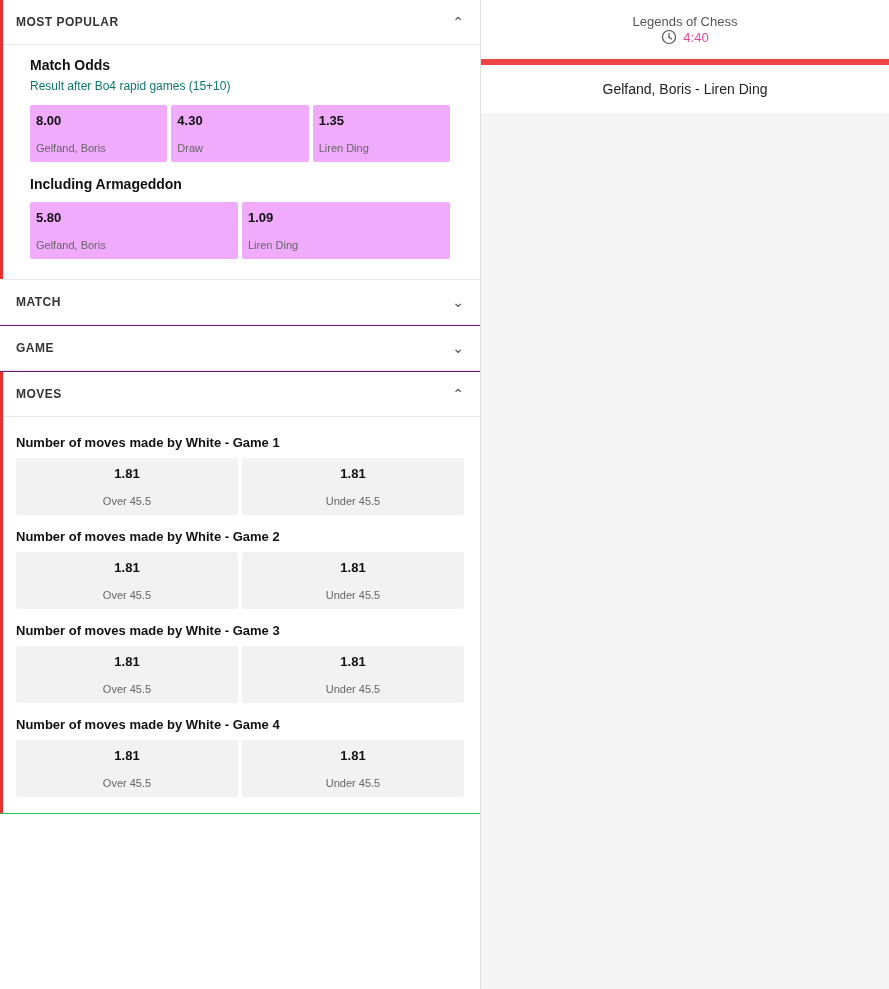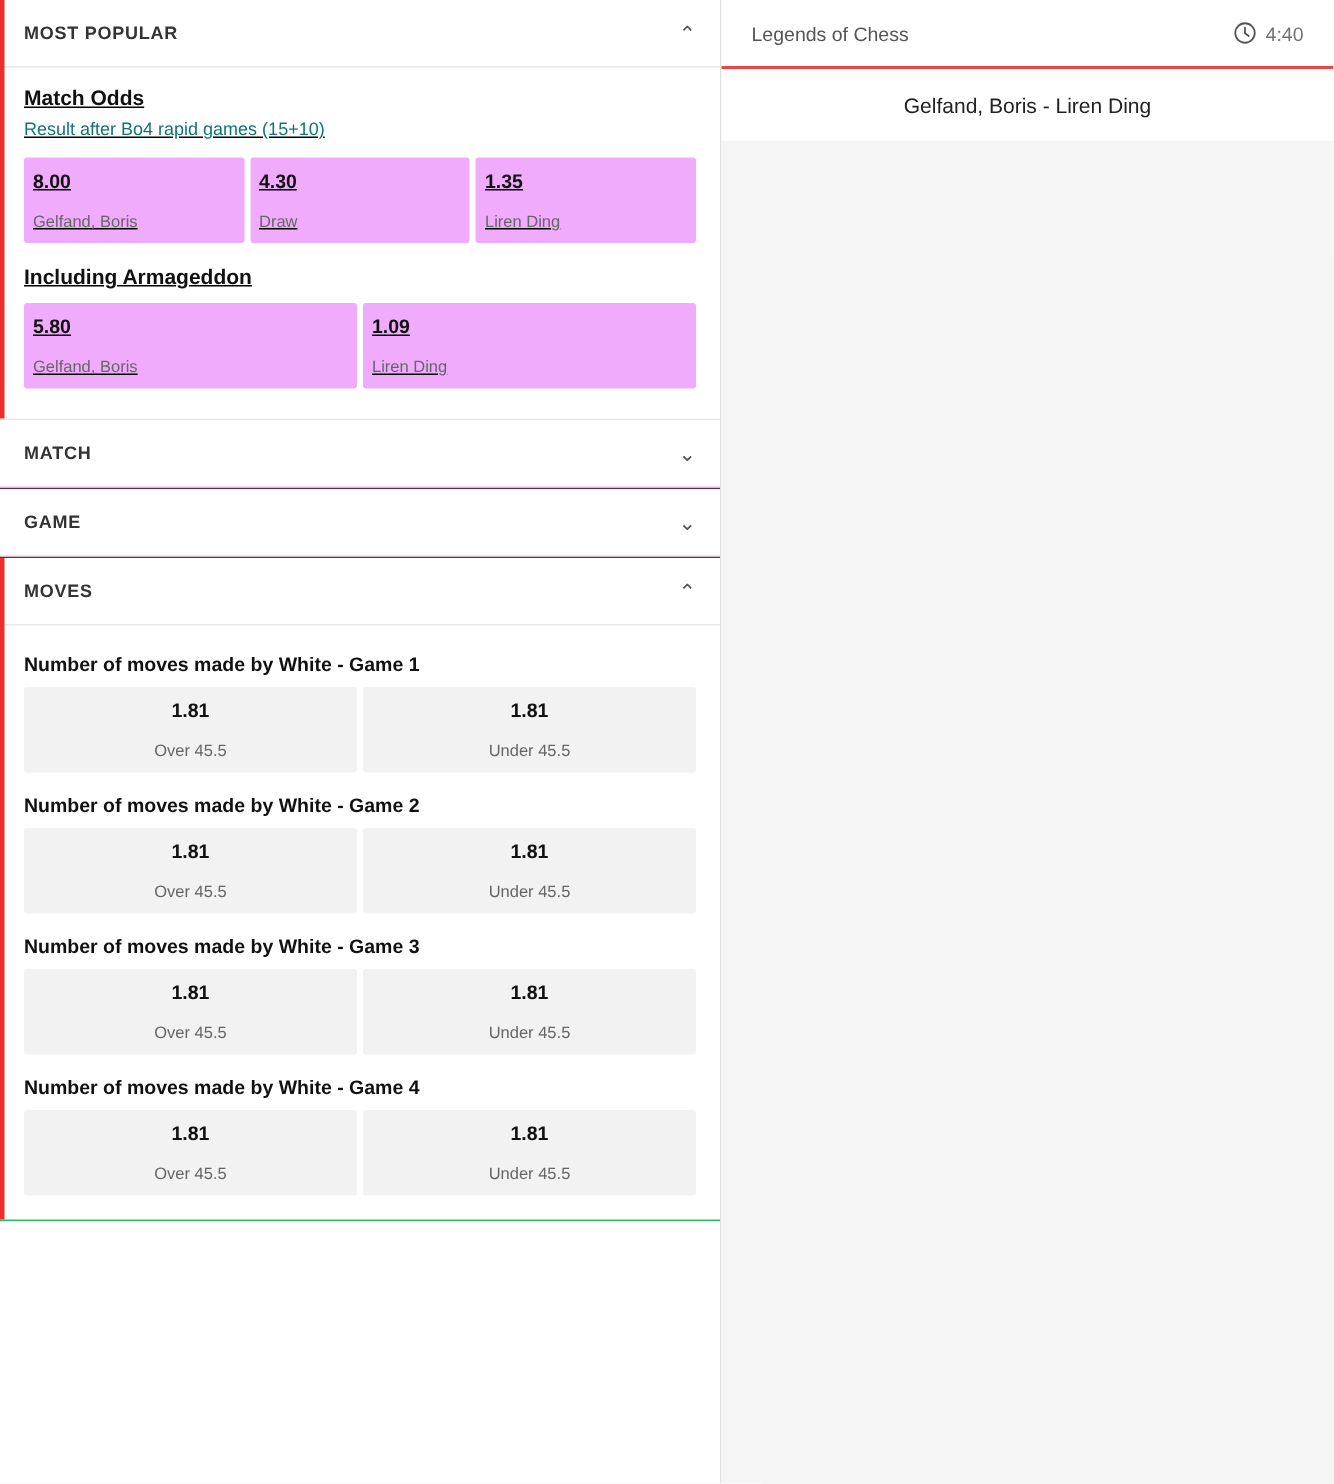--- a/index.html
+++ b/index.html
@@ -160,10 +160,11 @@
     .event-header {
       background: #fff;
       padding: 14px 20px;
-      border-bottom: 2px solid #ef4444;
+      border-bottom: 6px solid #ef4444;
       display: flex;
       justify-content: space-between;
       align-items: center;
+      flex-direction: column;
     }
     .event-name {
       font-size: 13px;

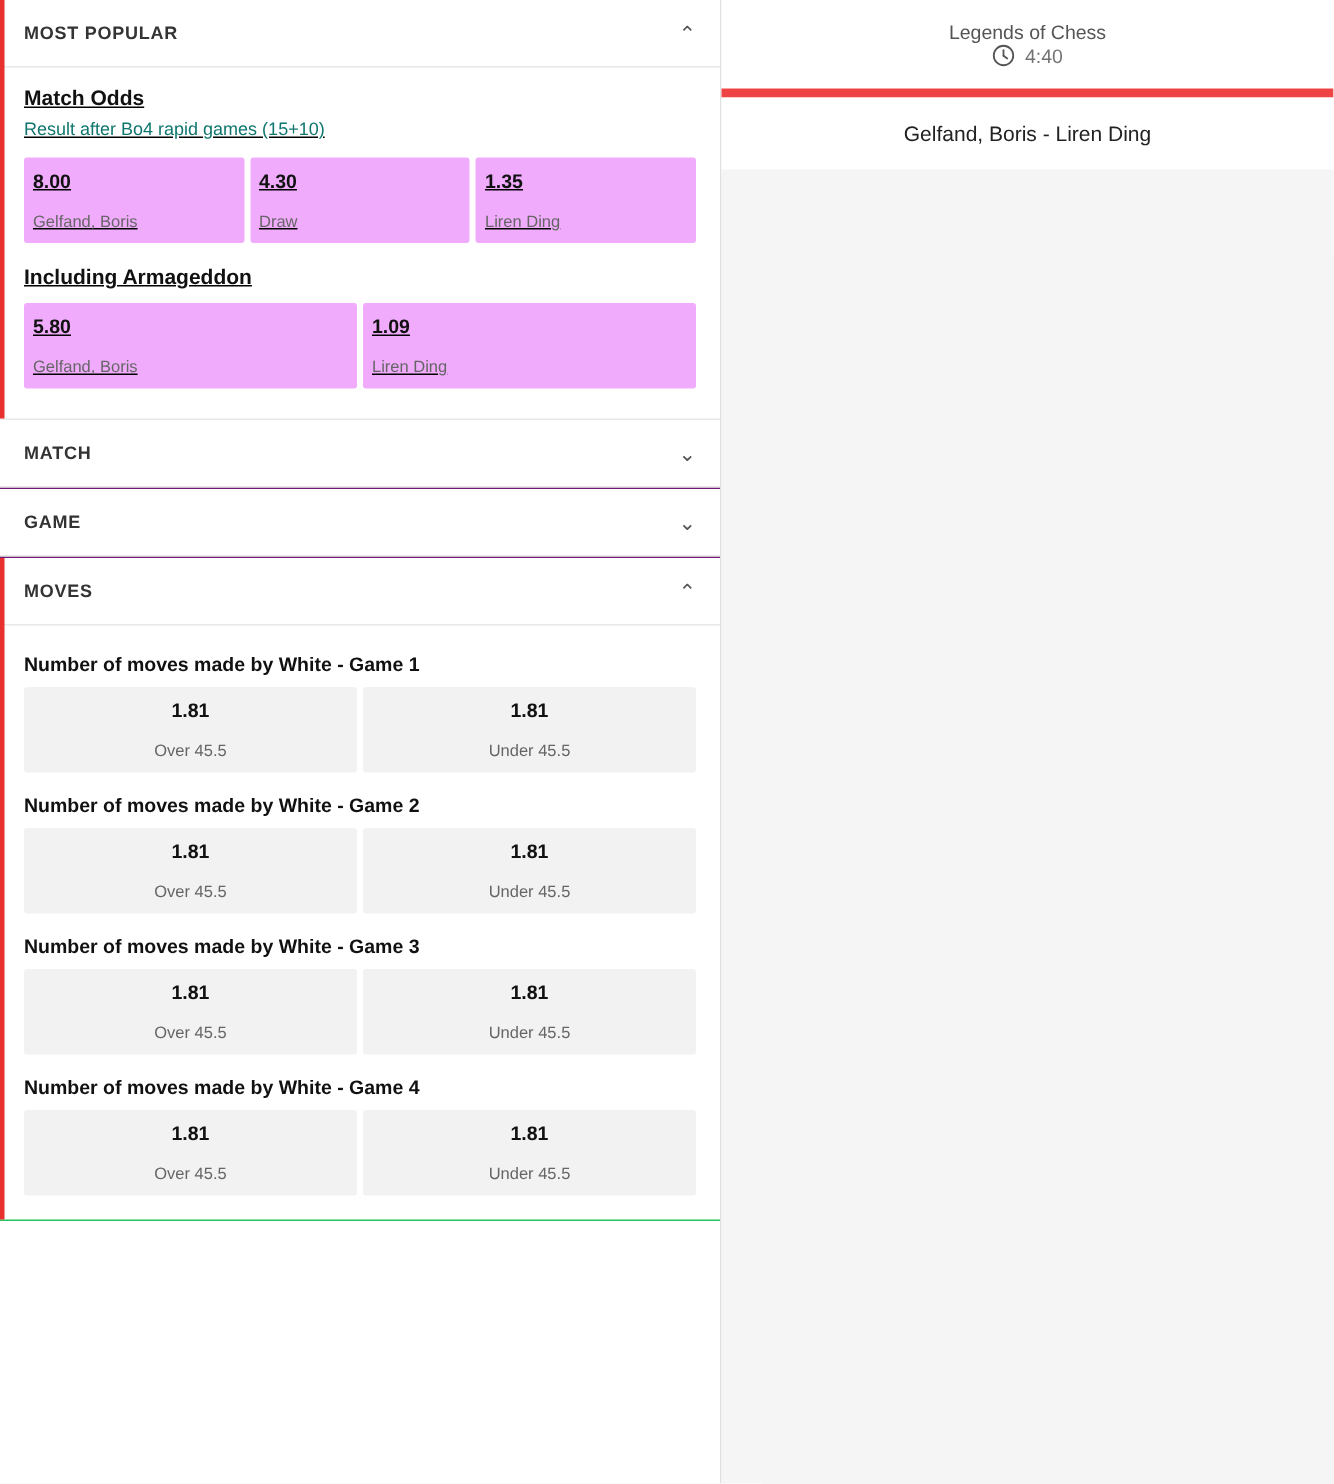--- a/index.html
+++ b/index.html
@@ -174,7 +174,7 @@
       display: flex;
       align-items: center;
       gap: 6px;
-      color: #737373;
+      color: #ec4899;
       font-size: 13px;
     }
     .clock-icon {

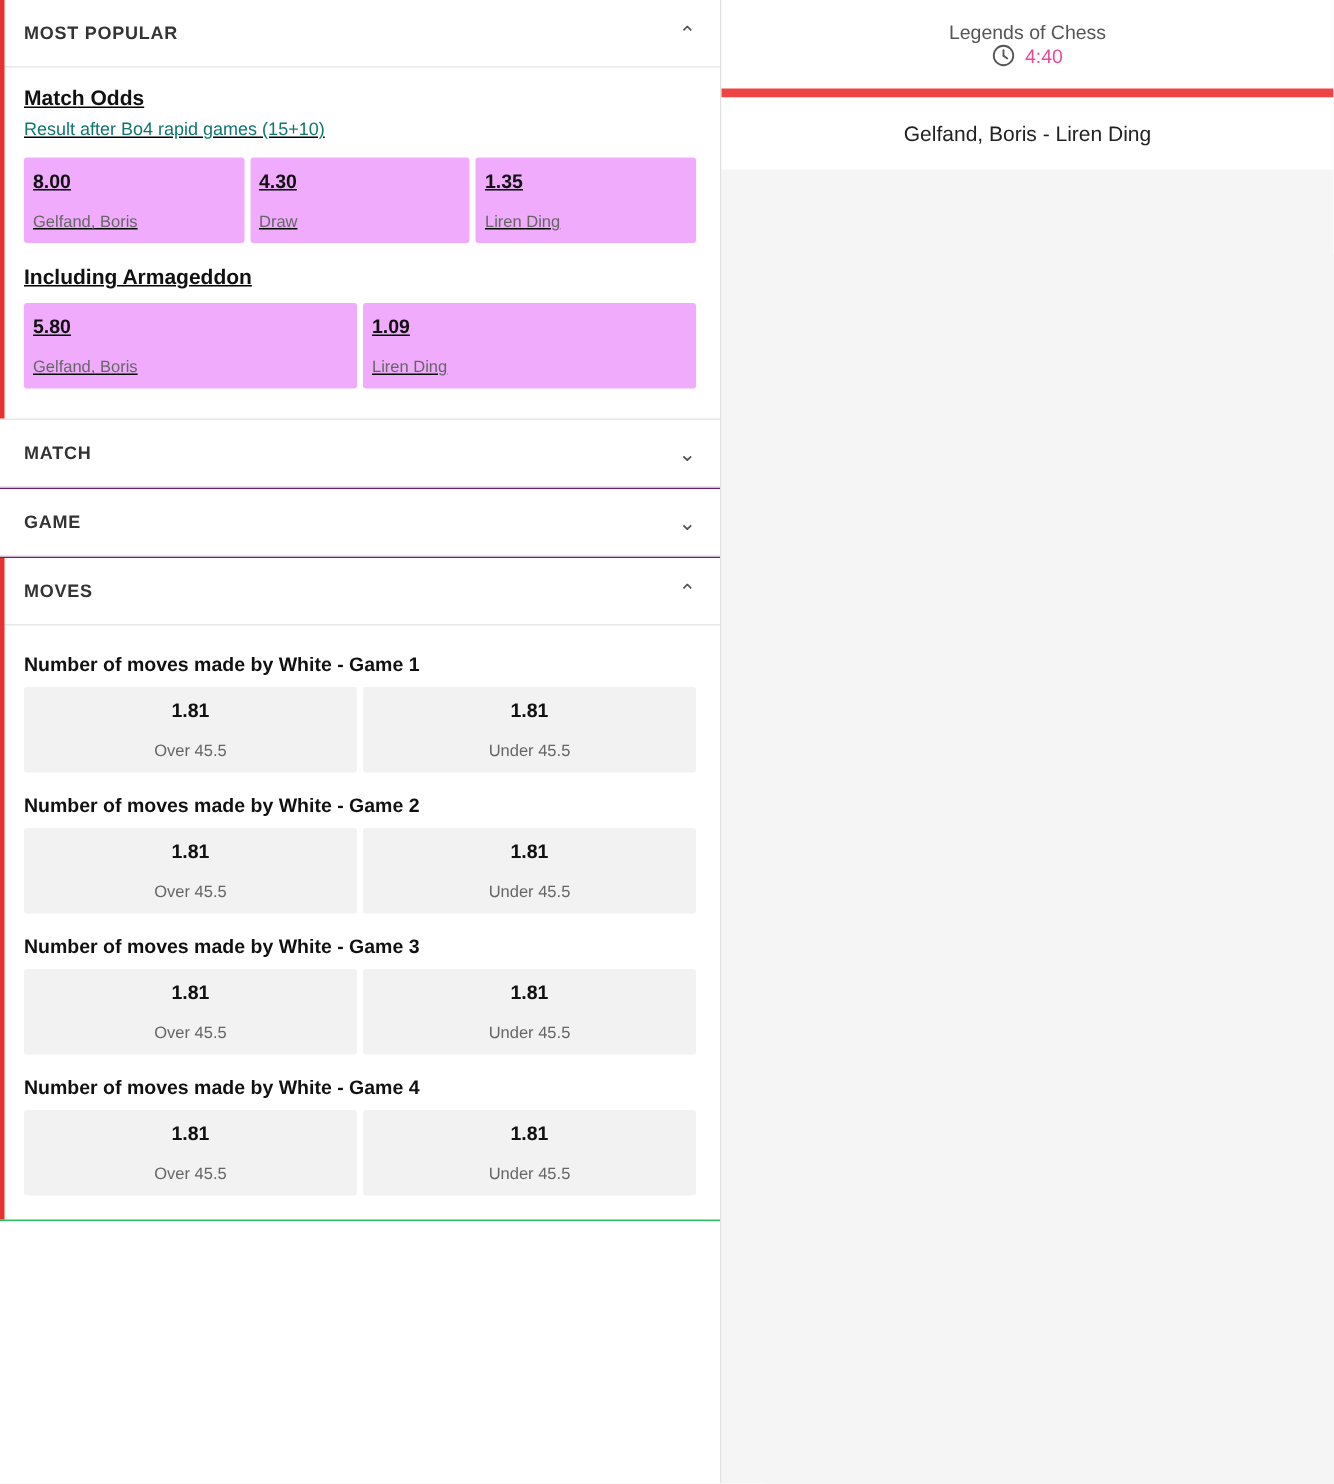--- a/index.html
+++ b/index.html
@@ -63,8 +63,7 @@
     }
 
     .match-odds-container {
-      padding: 12px 16px 16px;
-      text-decoration: underline;
+      padding: 12px 30px 16px;
     }
     .match-odds-title {
       font-size: 14px;

